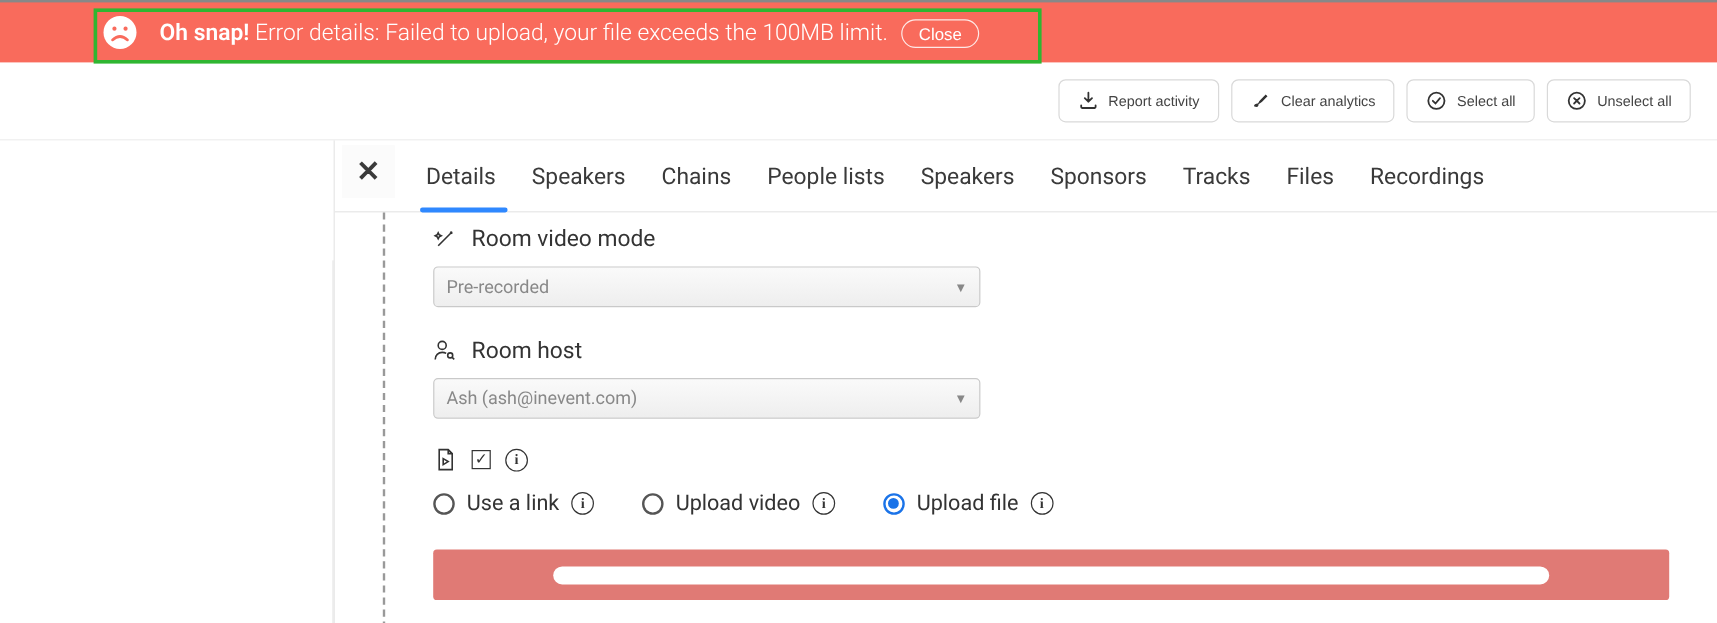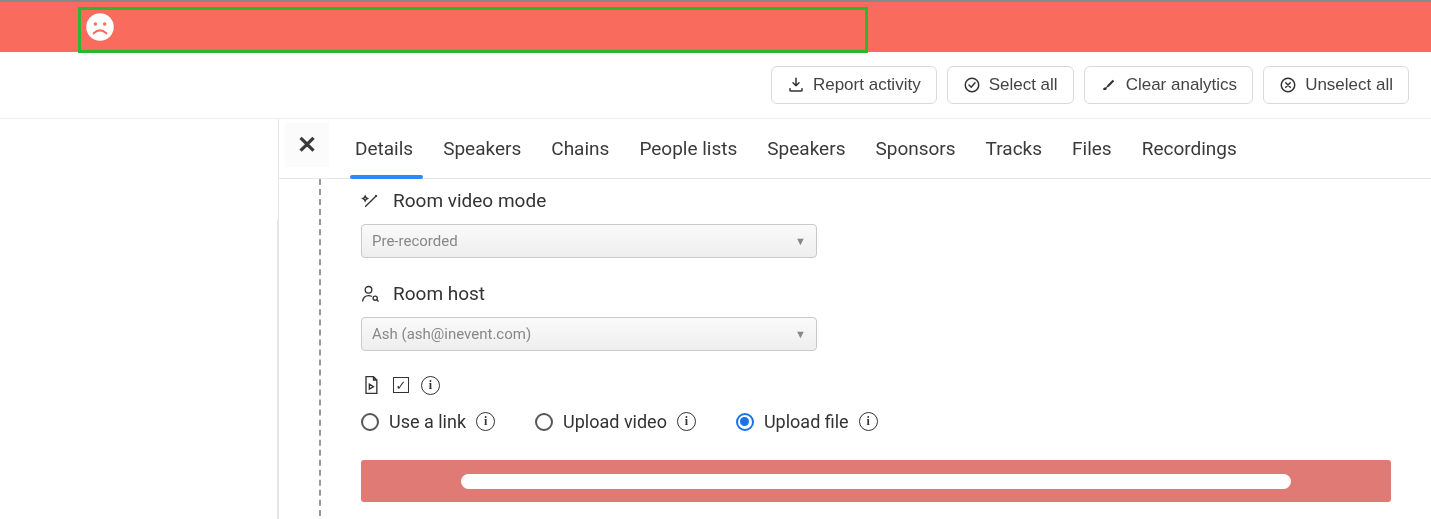--- a/index.html
+++ b/index.html
@@ -59,6 +59,11 @@
       <circle cx="15.7" cy="9.5" r="1.4" fill="#f96b5c"></circle>
       <path d="M7 17 Q12 12.5 17 17" stroke="#f96b5c" stroke-width="1.8" fill="none" stroke-linecap="round"></path>
     </svg>
+  <div class="alert-text">
+    <strong>Oh snap!</strong>
+    <span>Error details: Failed to upload, your file exceeds the 100MB limit.</span>
+    <button class="close-btn">Close</button>
+  </div>
 </div>
 
 <div class="toolbar">

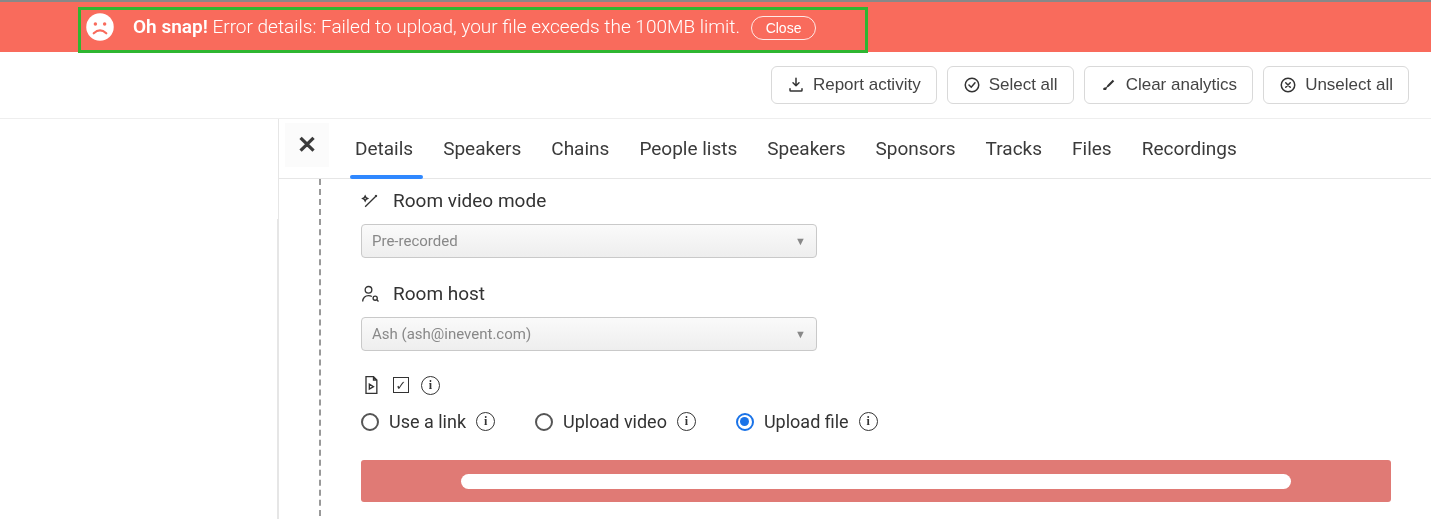--- a/index.html
+++ b/index.html
@@ -13,7 +13,7 @@
     .close-btn { border: 1px solid rgba(255,255,255,0.85); background: transparent; color: #fff; border-radius: 15px; padding: 3px 14px; font-size: 14px; cursor: pointer; margin-left: 6px; }
 
     .toolbar { display: flex; justify-content: flex-end; gap: 10px; padding: 14px 22px 14px; border-bottom: 1px solid #eee;}
-    .tool-btn { background: #fff; border: 1px solid #d9d9d9; border-radius: 6px; padding: 8px 15px; font-size: 17px; color: #444; display: inline-flex; align-items: center; gap: 8px; cursor: pointer; }
+    .tool-btn { background: #fff; border: 1px solid #d9d9d9; border-radius: 6px; padding: 8px 15px; font-size: 12px; color: #444; display: inline-flex; align-items: center; gap: 8px; cursor: pointer; }
     .tool-btn svg { width: 18px; height: 18px; fill: currentColor; }
 
     .main-wrap { display: flex; }

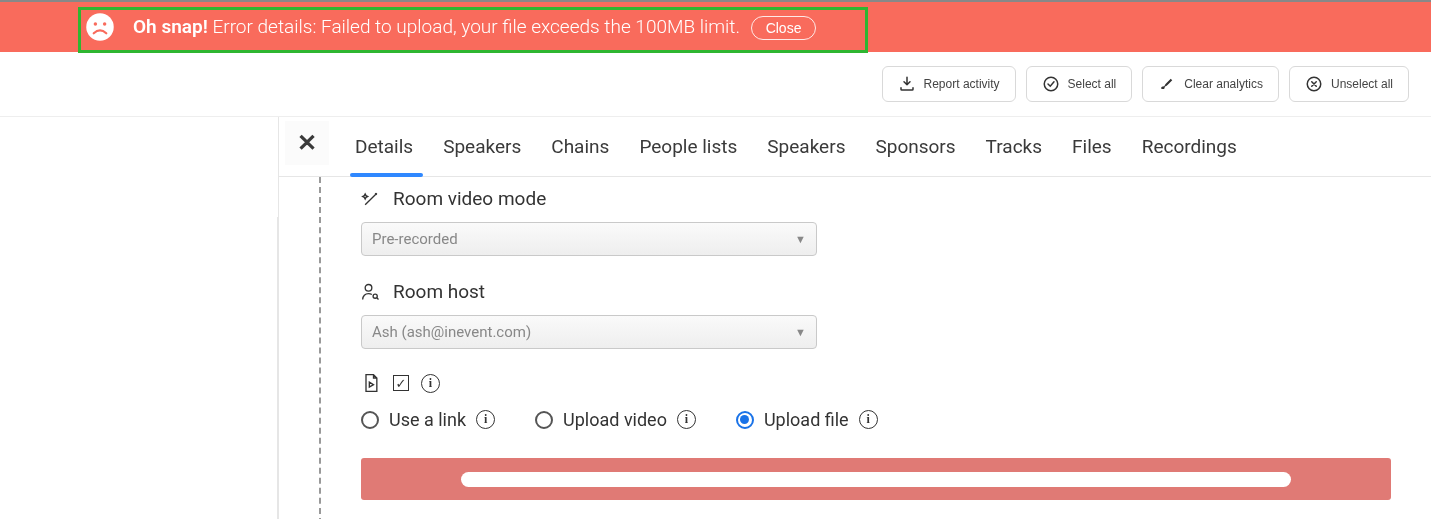--- a/index.html
+++ b/index.html
@@ -75,16 +75,16 @@
   </button>
   <button class="tool-btn">
     <svg viewBox="0 0 24 24">
+        <path d="M4 18c0-2 2-3 4-3 1 0 1-2 3-4l6-6 2 2-6 6c-2 2-4 2-4 3 0 2-1 4-5 2z" fill="#333"></path>
+      </svg>
+    <span>Clear analytics</span>
+  </button>
+  <button class="tool-btn">
+    <svg viewBox="0 0 24 24">
         <circle cx="12" cy="12" r="9" stroke="#333" stroke-width="2" fill="none"></circle>
         <path d="M8 12l3 3 5-6" stroke="#333" stroke-width="2" fill="none" stroke-linecap="round"></path>
       </svg>
     <span>Select all</span>
-  </button>
-  <button class="tool-btn">
-    <svg viewBox="0 0 24 24">
-        <path d="M4 18c0-2 2-3 4-3 1 0 1-2 3-4l6-6 2 2-6 6c-2 2-4 2-4 3 0 2-1 4-5 2z" fill="#333"></path>
-      </svg>
-    <span>Clear analytics</span>
   </button>
   <button class="tool-btn">
     <svg viewBox="0 0 24 24">

